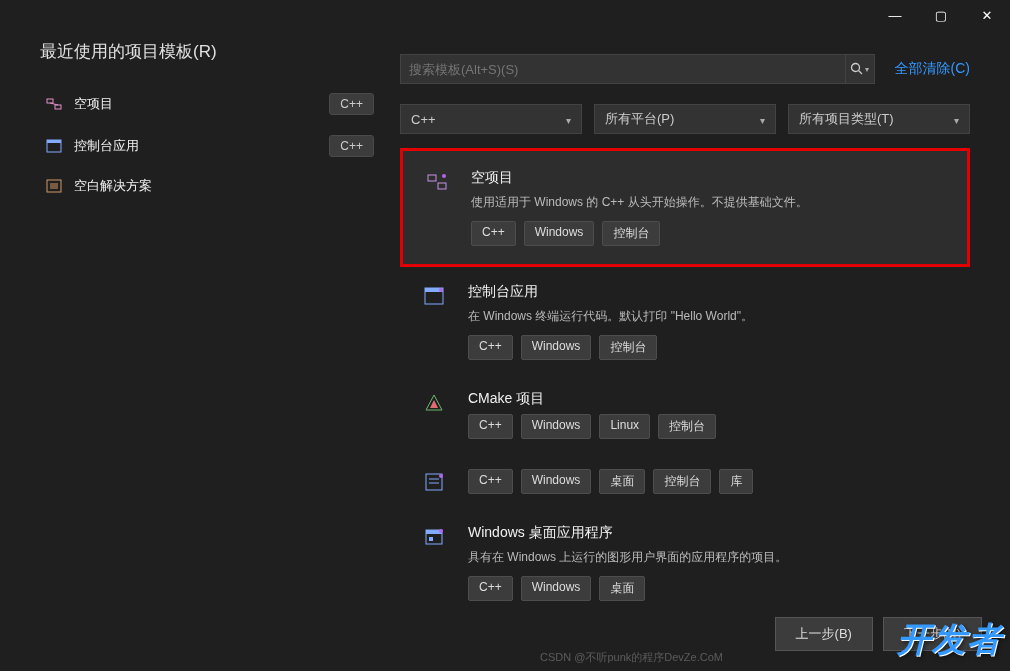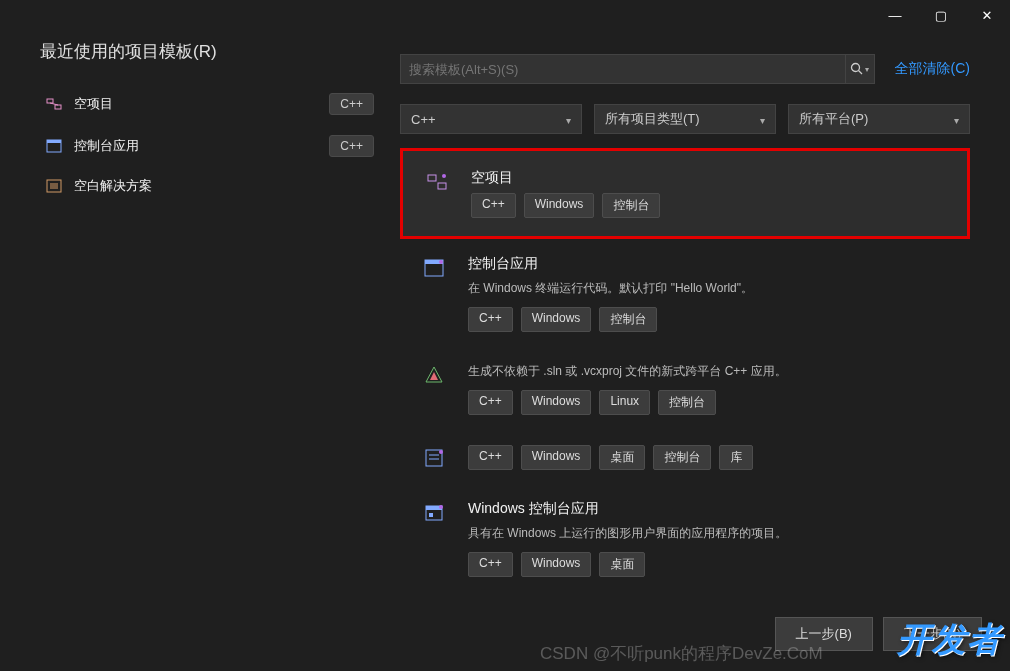--- a/index.html
+++ b/index.html
@@ -169,11 +169,11 @@
         <span class="chev"></span>
       </div>
       <div class="filter">
+        <span>所有平台(P)</span>
+        <span class="chev"></span>
+      </div>
+      <div class="filter">
         <span>所有项目类型(T)</span>
-        <span class="chev"></span>
-      </div>
-      <div class="filter">
-        <span>所有平台(P)</span>
         <span class="chev"></span>
       </div>
     </div>

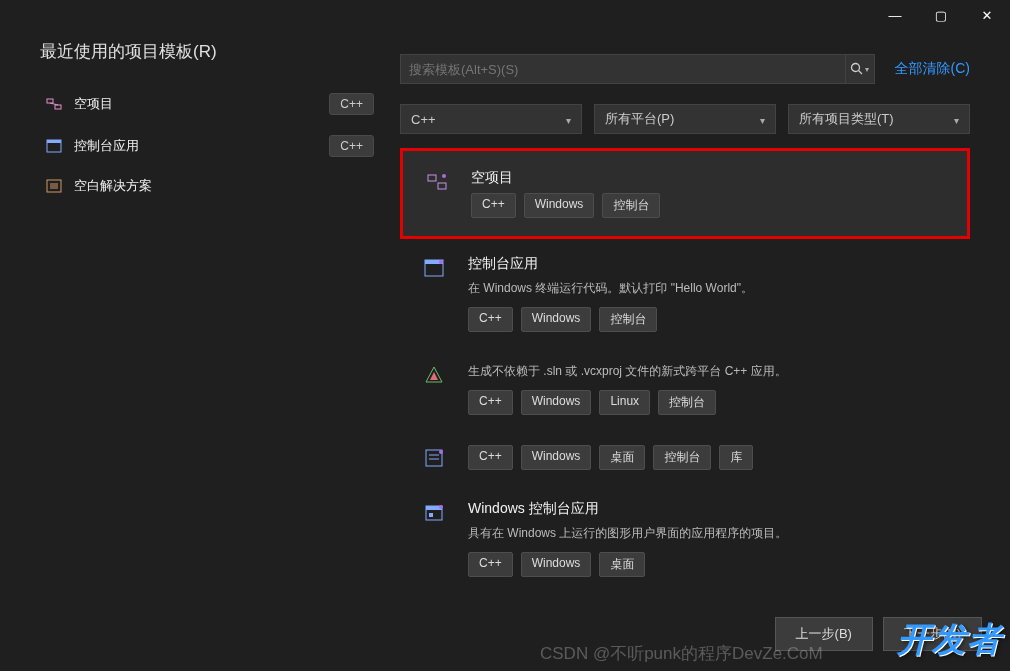--- a/index.html
+++ b/index.html
@@ -189,6 +189,7 @@
           </div>
      <div class="template-body">
        <div class="template-title">空项目</div>
+       <div class="template-desc">使用适用于 Windows 的 C++ 从头开始操作。不提供基础文件。</div>
        <div class="tags">
               <span class="tag">C++</span>
               <span class="tag">Windows</span>

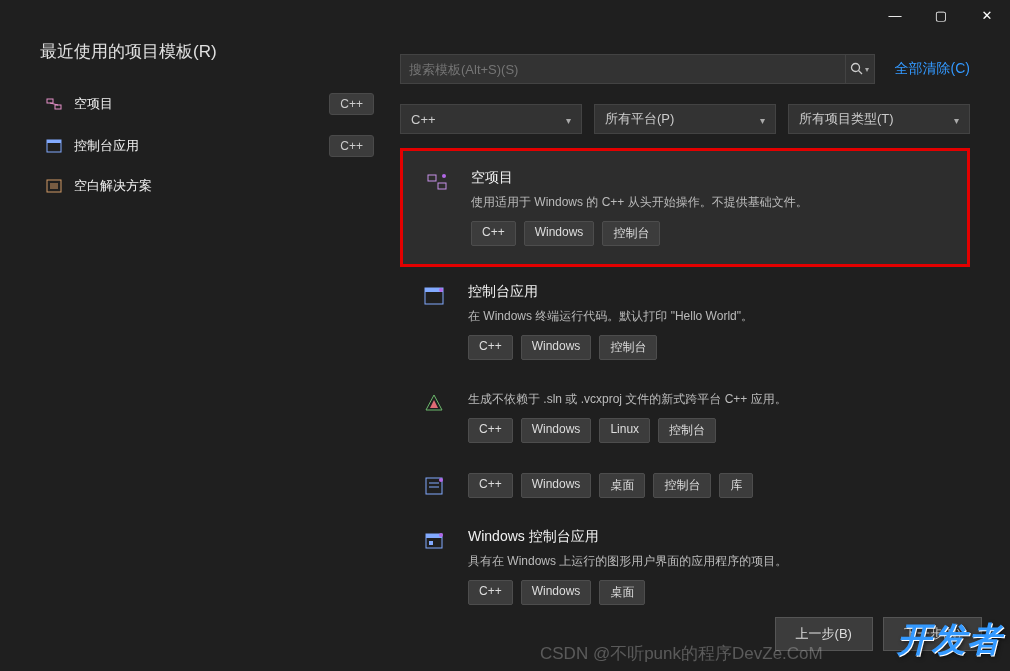--- a/index.html
+++ b/index.html
@@ -223,6 +223,7 @@
             </svg>
           </div>
      <div class="template-body">
+       <div class="template-title">CMake 项目</div>
        <div class="template-desc">生成不依赖于 .sln 或 .vcxproj 文件的新式跨平台 C++ 应用。</div>
        <div class="tags">
               <span class="tag">C++</span>

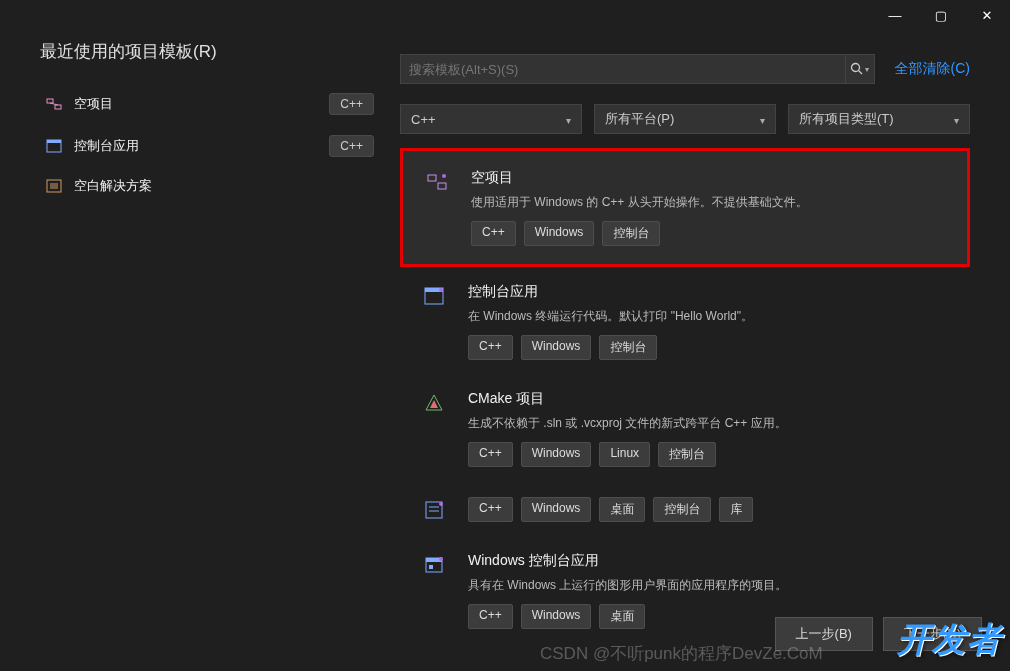--- a/index.html
+++ b/index.html
@@ -224,7 +224,6 @@
           </div>
      <div class="template-body">
        <div class="template-title">CMake 项目</div>
-       <div class="template-desc">生成不依赖于 .sln 或 .vcxproj 文件的新式跨平台 C++ 应用。</div>
        <div class="tags">
               <span class="tag">C++</span>
               <span class="tag">Windows</span>

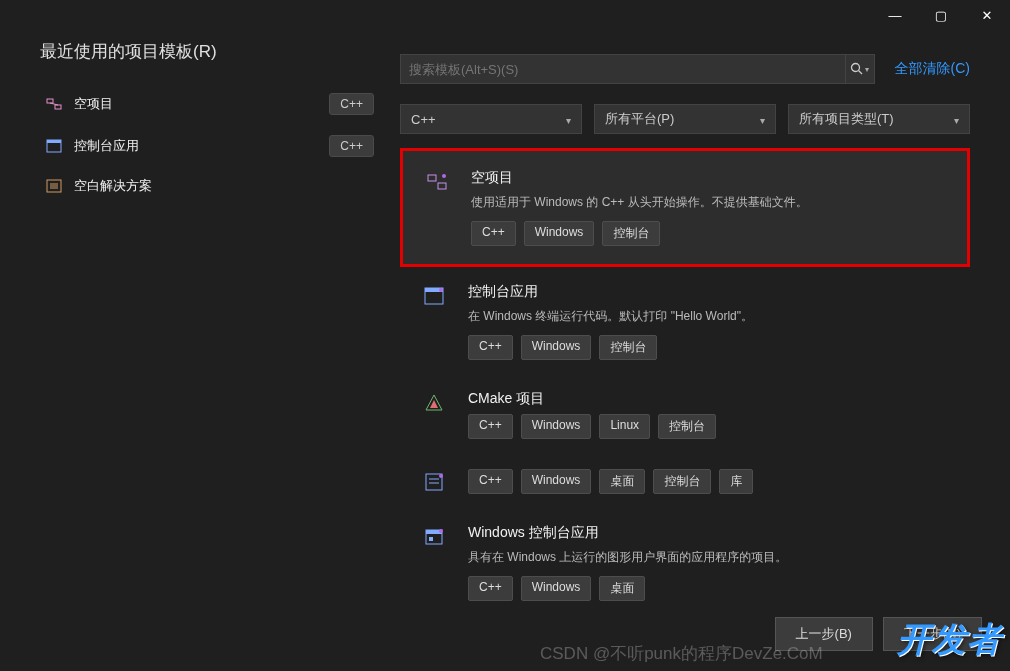--- a/index.html
+++ b/index.html
@@ -261,7 +261,7 @@
             </svg>
           </div>
      <div class="template-body">
-       <div class="template-title">Windows 控制台应用</div>
+       <div class="template-title">Windows 桌面应用程序</div>
        <div class="template-desc">具有在 Windows 上运行的图形用户界面的应用程序的项目。</div>
        <div class="tags">
               <span class="tag">C++</span>

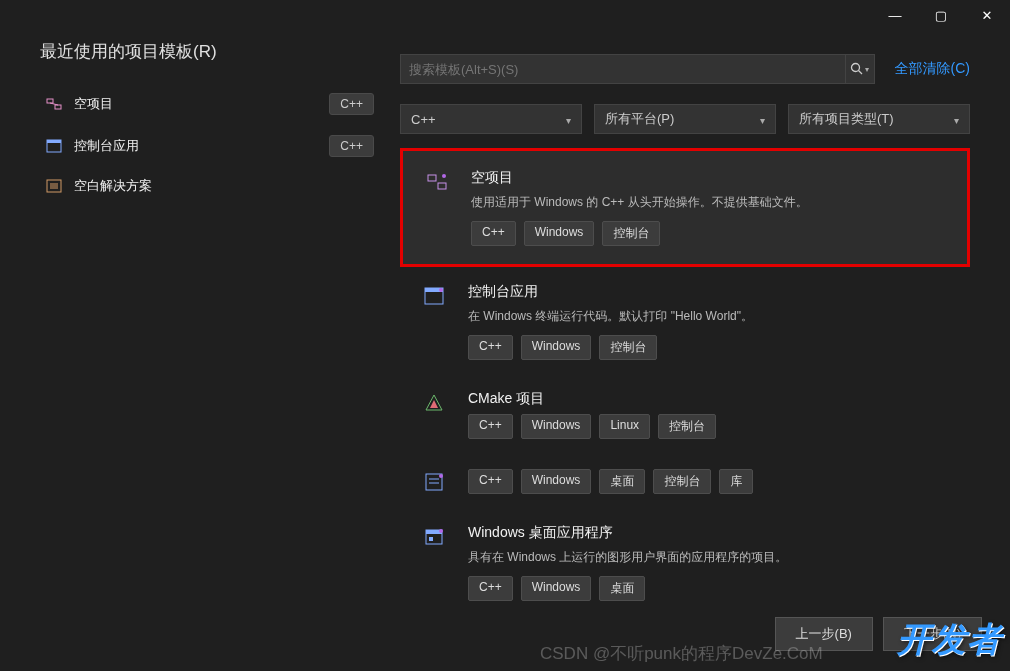--- a/index.html
+++ b/index.html
@@ -80,7 +80,7 @@
 }
 .watermark1 {
   position: absolute; bottom: 6px; left: 540px; color: rgba(200,200,200,0.35);
-  font-size: 17px;
+  font-size: 11px;
 }
 .watermark2 {
   position: absolute; bottom: 8px; right: 8px; color: #3399ff;

